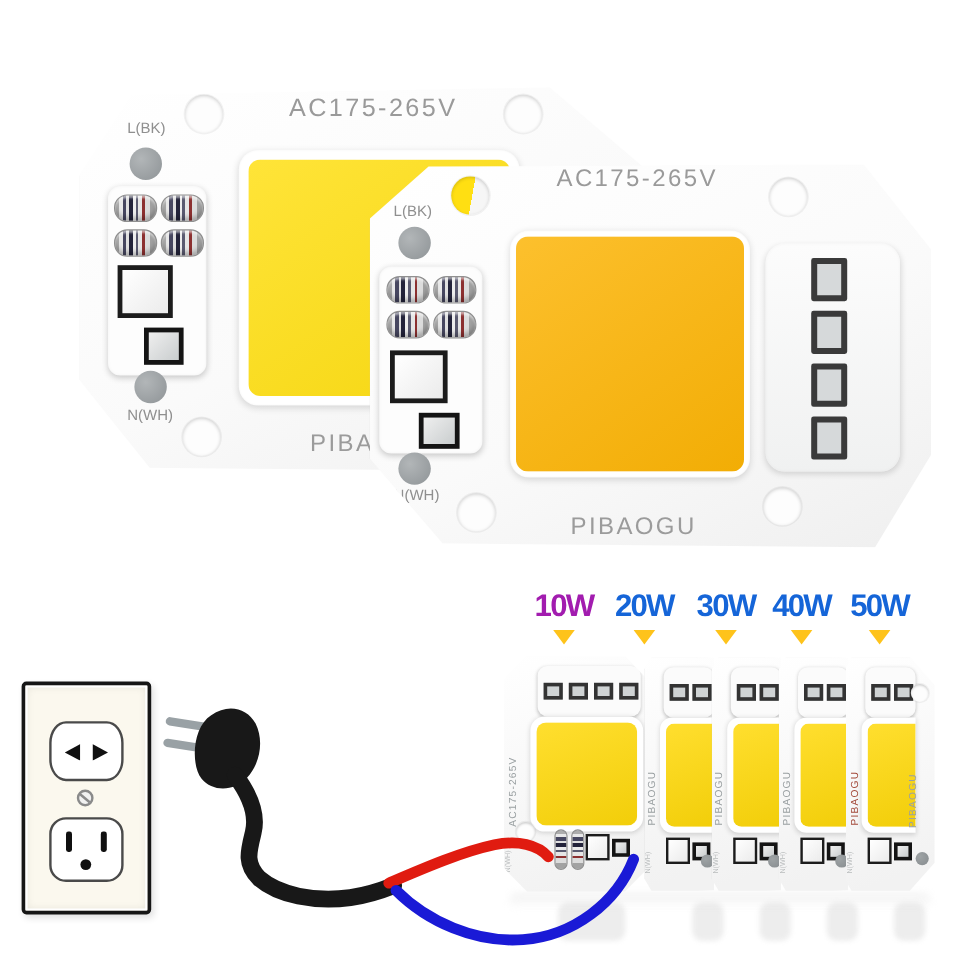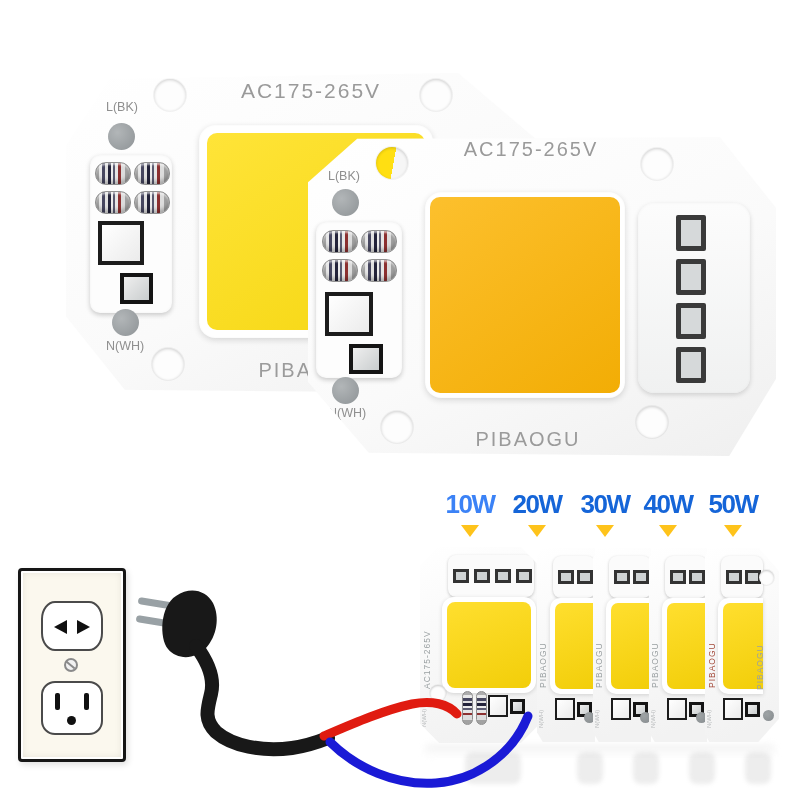--- a/index.html
+++ b/index.html
@@ -173,7 +173,7 @@
     <div class="hole hole-b" style="left:328px;top:272px;"></div>
   </div>
 
-  <div class="watt" style="left: 441px; color: #3b82f6;">10W</div>
+  <div class="watt" style="left: 441px; color: #a21caf;">10W</div>
   <div class="watt" style="left: 508px; color: rgb(21, 101, 216);">20W</div>
   <div class="watt" style="left: 576px; color: rgb(21, 101, 216);">30W</div>
   <div class="watt" style="left: 639px; color: rgb(21, 101, 216);">40W</div>

